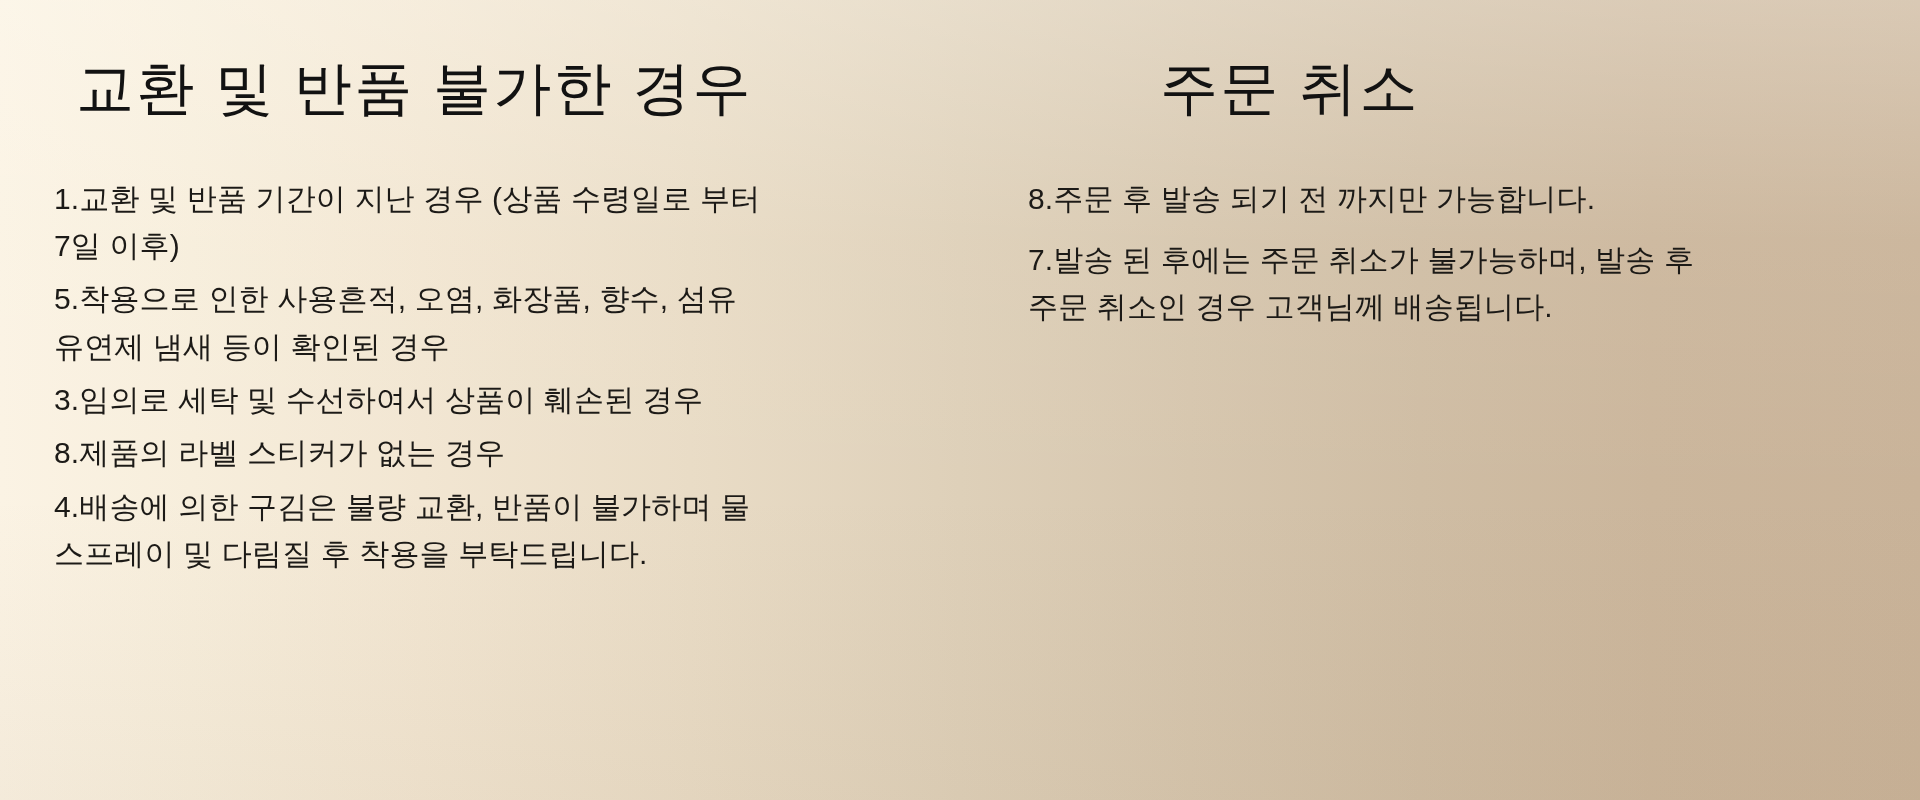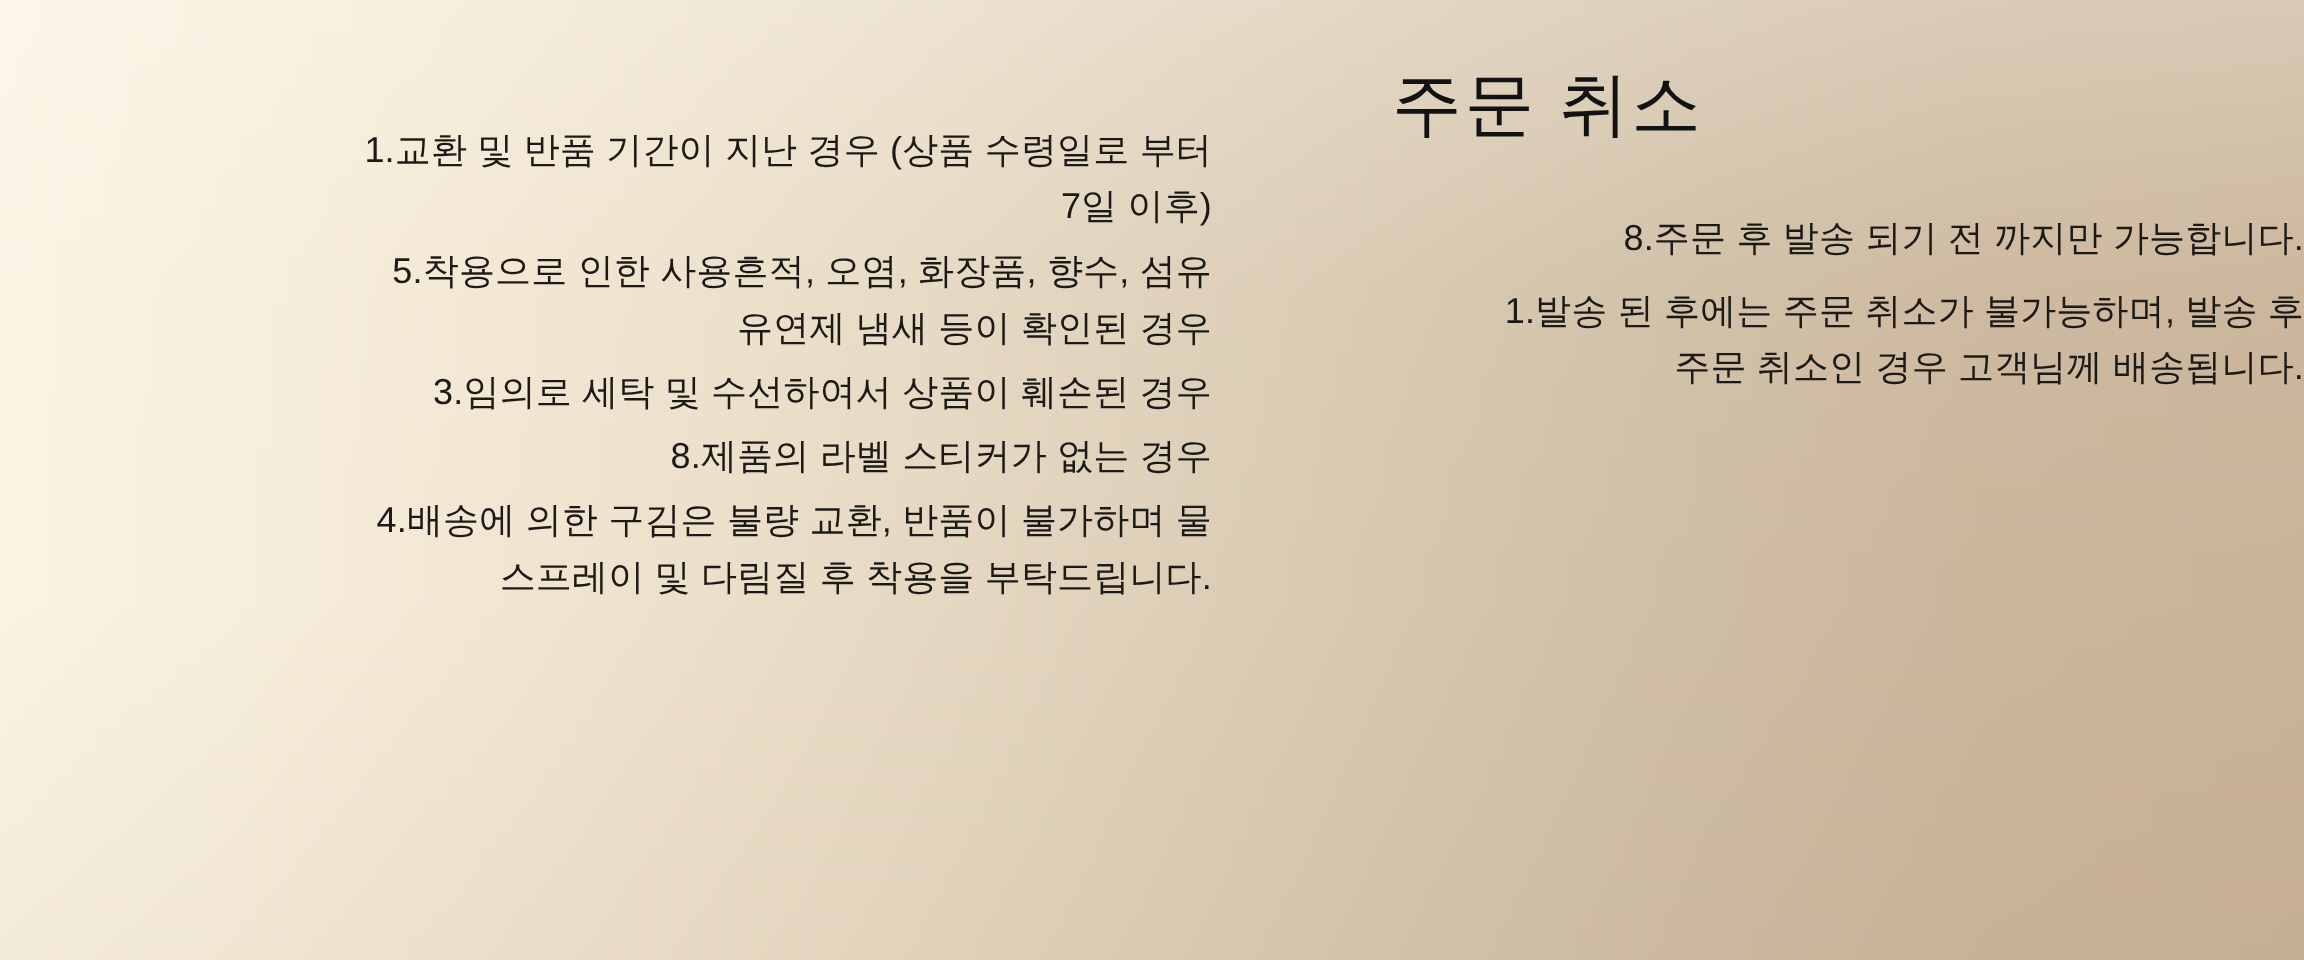--- a/index.html
+++ b/index.html
@@ -129,6 +129,7 @@
   <div class="columns">
 
     <section class="column column-left">
+      <h1 class="col-heading">교환 및 반품 불가한 경우</h1>
       <ul class="notice-list">
         <li class="notice-item">1.교환 및 반품 기간이 지난 경우 (상품 수령일로 부터
    7일 이후)</li>

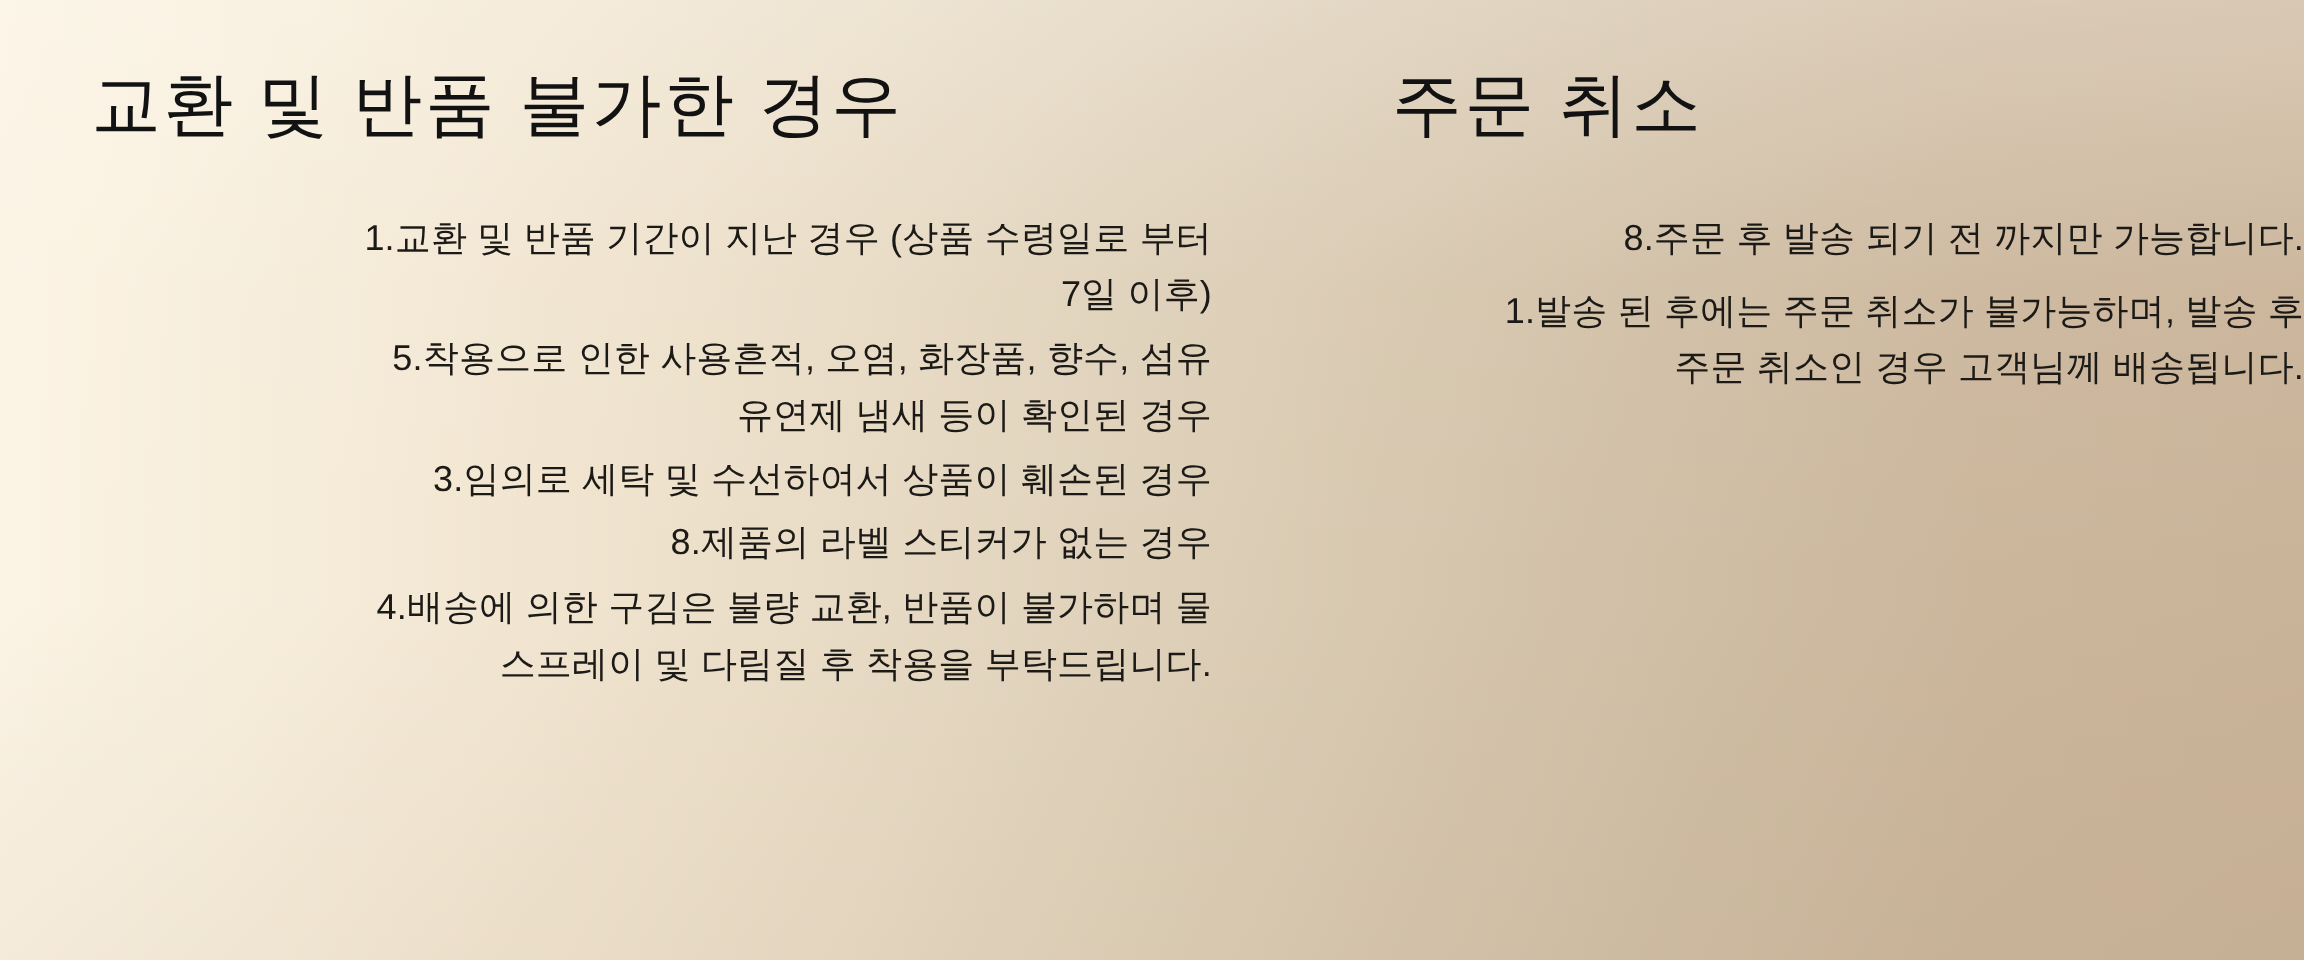--- a/index.html
+++ b/index.html
@@ -111,7 +111,6 @@
     letter-spacing: 0.005em;
     color: #1c1a17;
     white-space: pre-line;
-    text-align: right;
   }
 
   .column-left .notice-item {

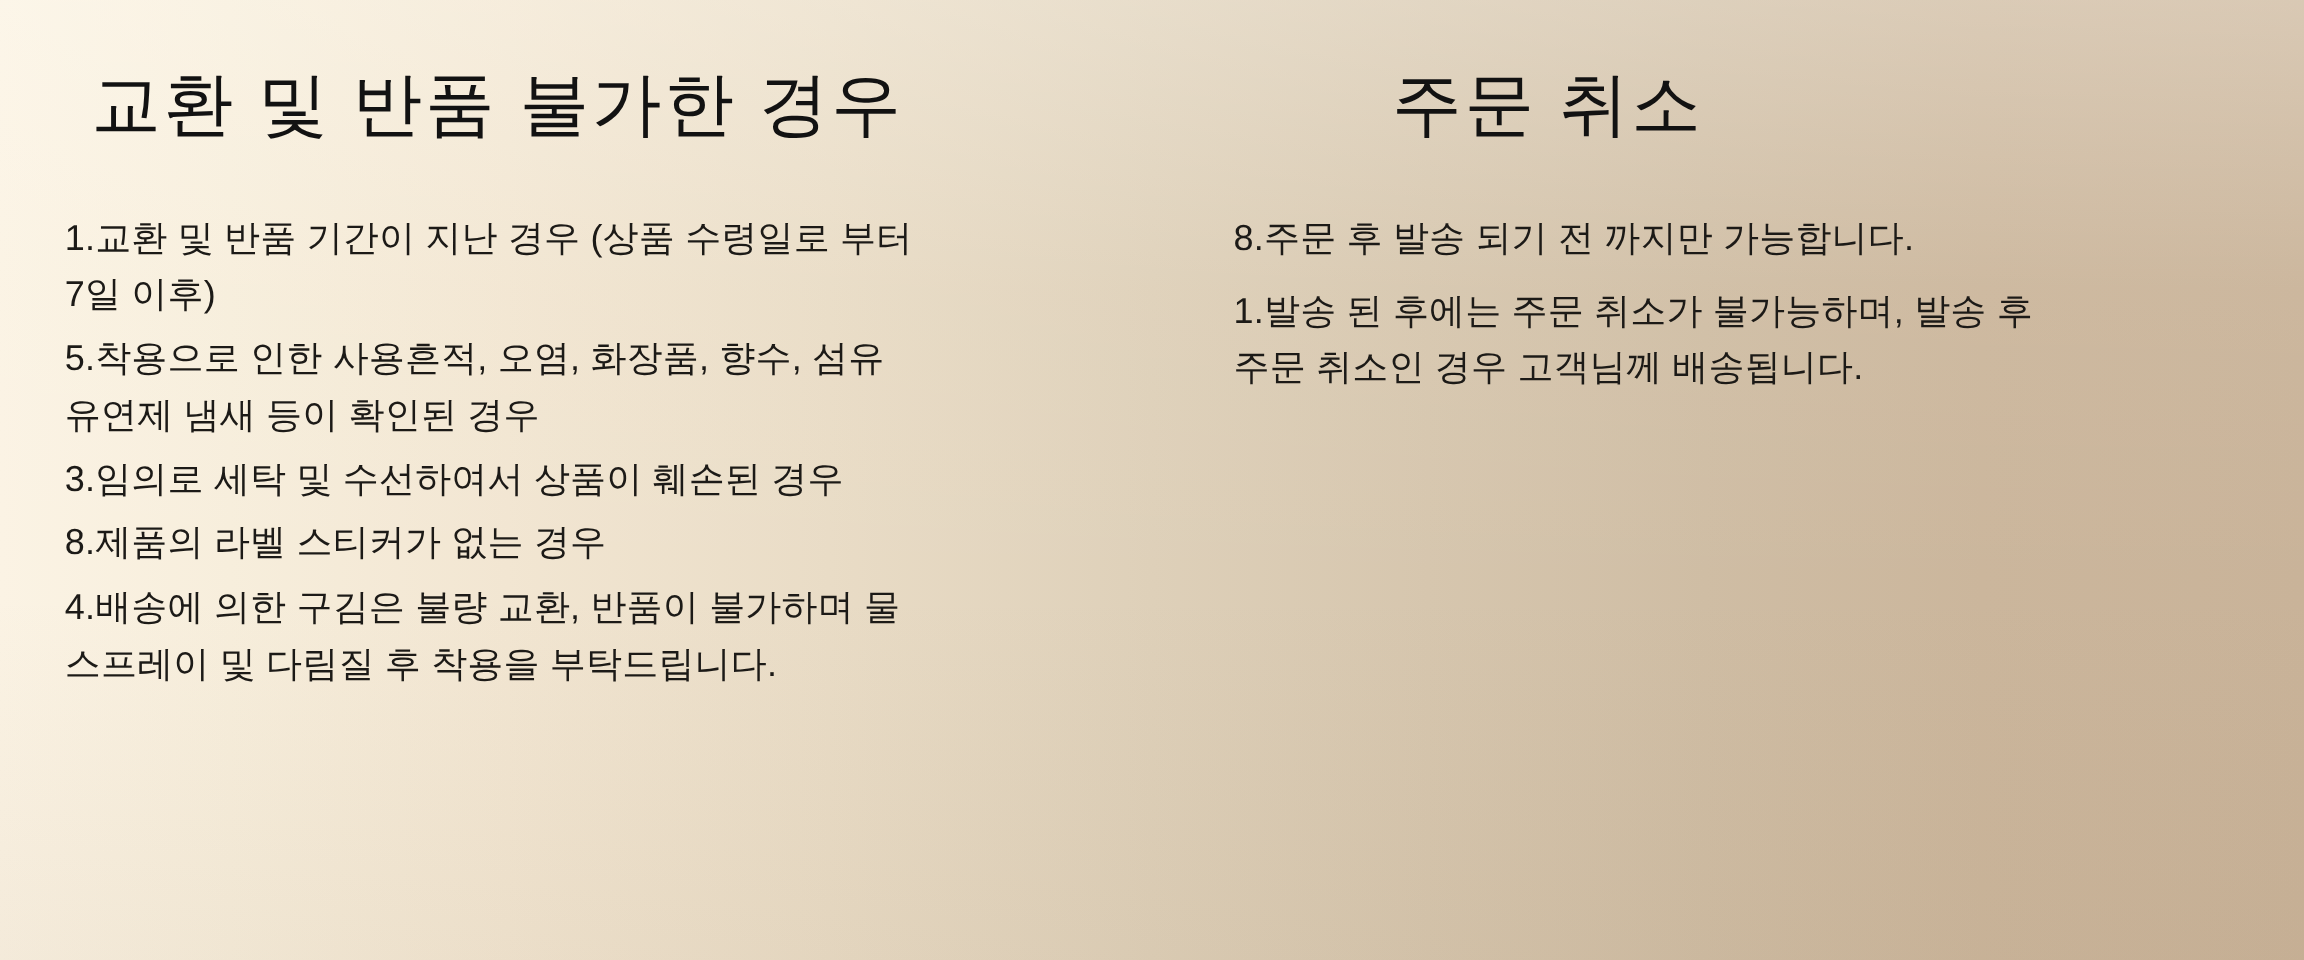--- a/index.html
+++ b/index.html
@@ -145,7 +145,7 @@
       <h1 class="col-heading">주문 취소</h1>
       <ul class="notice-list">
         <li class="notice-item">8.주문 후 발송 되기 전 까지만 가능합니다.</li>
-        <li class="notice-item">1.발송 된 후에는 주문 취소가 불가능하며, 발송 후
+        <li class="notice-item">7.발송 된 후에는 주문 취소가 불가능하며, 발송 후
   주문 취소인 경우 고객님께 배송됩니다.</li>
       </ul>
     </section>

